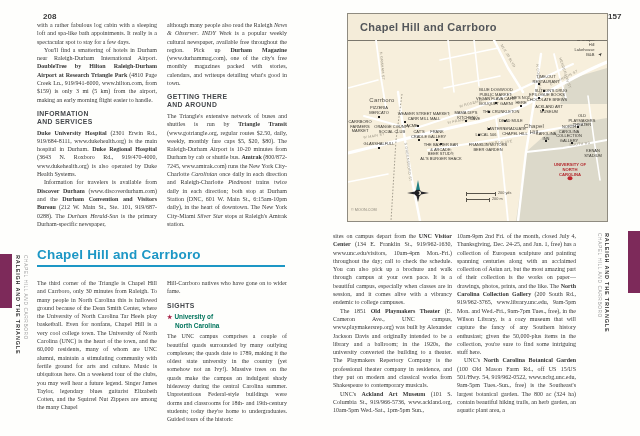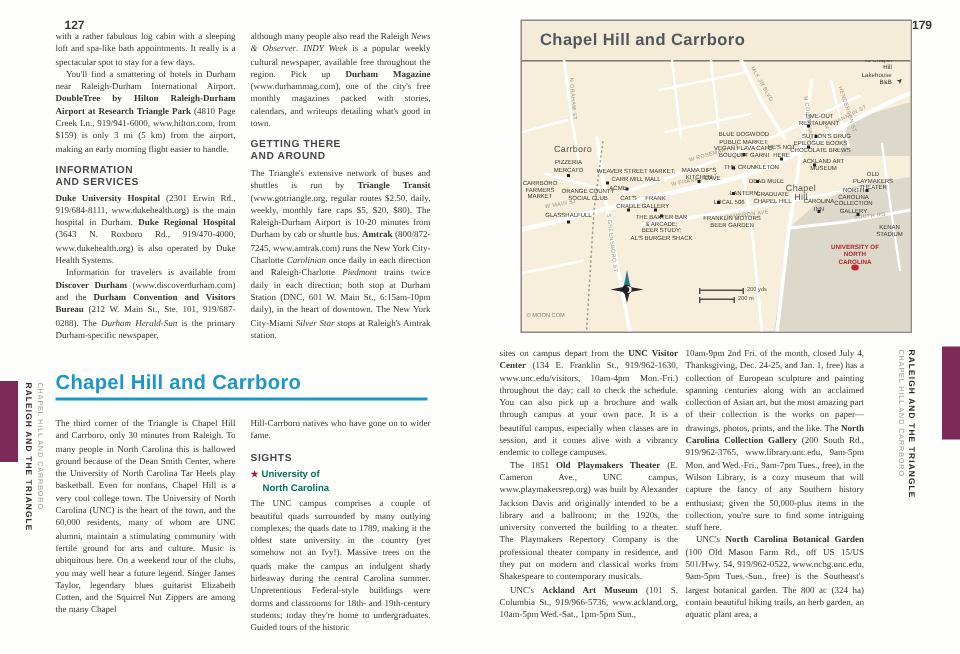--- a/index.html
+++ b/index.html
@@ -63,7 +63,7 @@
 
 <div class="stage">
 
-  <div class="pagenum" style="left:43px;top:12px">127</div>
+  <div class="pagenum" style="left:43px;top:12px">208</div>
   <div class="pagenum" style="left:608px;top:12px">179</div>
 
   <div class="tab" style="left:0;top:254px;height:54px"></div>

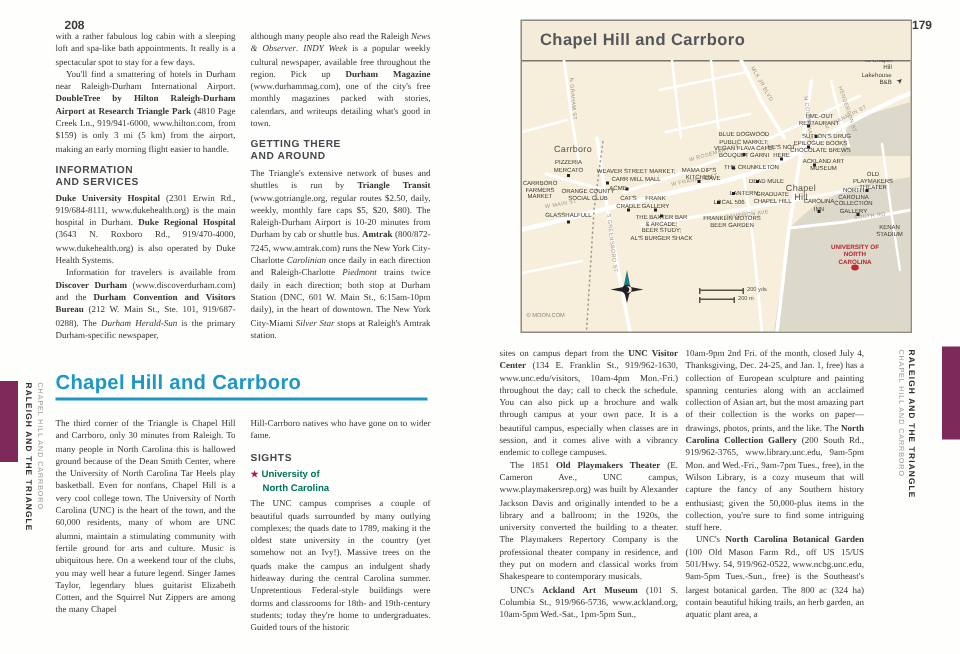--- a/index.html
+++ b/index.html
@@ -64,7 +64,7 @@
 <div class="stage">
 
   <div class="pagenum" style="left:43px;top:12px">208</div>
-  <div class="pagenum" style="left:608px;top:12px">179</div>
+  <div class="pagenum" style="left:608px;top:12px">157</div>
 
   <div class="tab" style="left:0;top:254px;height:54px"></div>
   <div class="vtext vbold" style="left:15px;top:255px">RALEIGH AND THE TRIANGLE</div>

